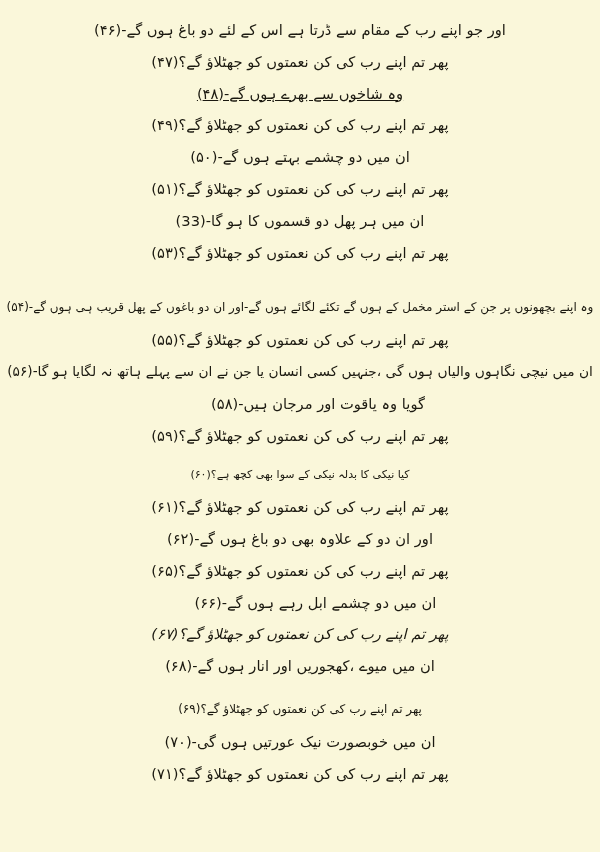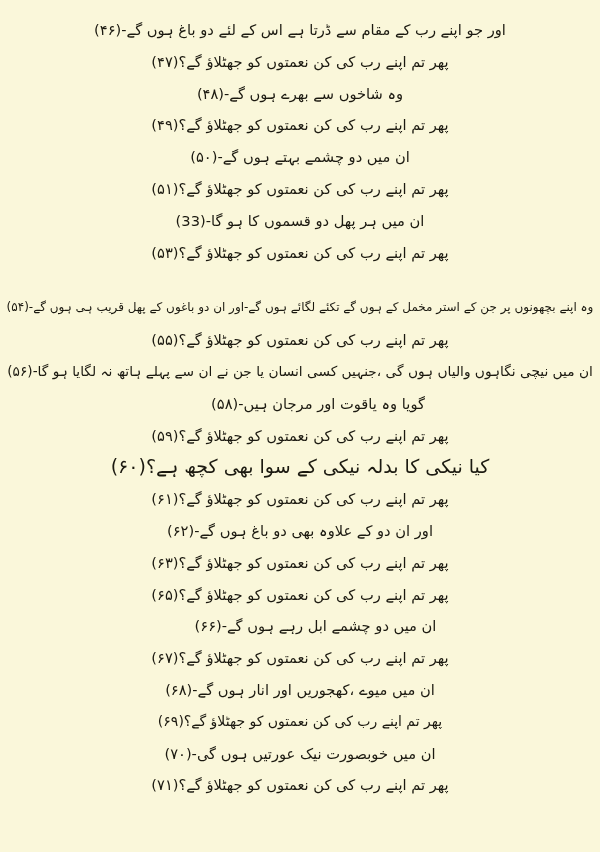--- a/index.html
+++ b/index.html
@@ -42,7 +42,7 @@
   <div class="verse-list" id="verse-list">
       <p class="verse-line" dir="rtl" style="font-size: 14.65px;">اور جو اپنے رب کے مقام سے ڈرتا ہے اس کے لئے دو باغ ہوں گے-(۴۶)</p>
       <p class="verse-line" dir="rtl" style="font-size: 14.65px;">پھر تم اپنے رب کی کن نعمتوں کو جھٹلاؤ گے؟(۴۷)</p>
-      <p class="verse-line" dir="rtl" style="font-size: 14.65px;">وہ شاخوں سے بھرے ہوں گے-(۴۸)</p>
+      <p class="verse-line" dir="rtl" style="font-size: 14.65px; text-decoration: underline;">وہ شاخوں سے بھرے ہوں گے-(۴۸)</p>
       <p class="verse-line" dir="rtl" style="font-size: 14.65px;">پھر تم اپنے رب کی کن نعمتوں کو جھٹلاؤ گے؟(۴۹)</p>
       <p class="verse-line" dir="rtl" style="font-size: 14.65px;">ان میں دو چشمے بہتے ہوں گے-(۵۰)</p>
       <p class="verse-line" dir="rtl" style="font-size: 14.65px;">پھر تم اپنے رب کی کن نعمتوں کو جھٹلاؤ گے؟(۵۱)</p>

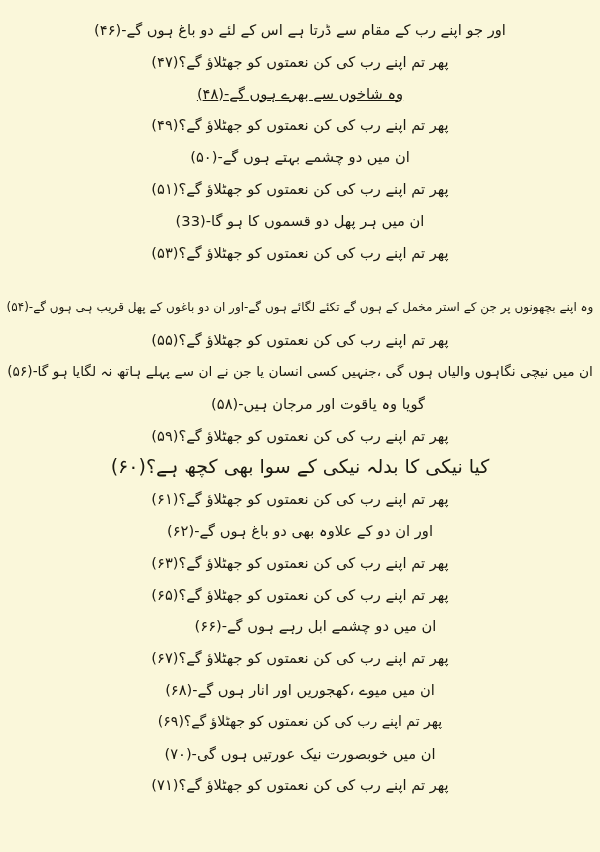--- a/index.html
+++ b/index.html
@@ -53,7 +53,7 @@
       <p class="verse-line" dir="rtl" style="font-size: 13.73px;">ان میں نیچی نگاہوں والیاں ہوں گی ،جنہیں کسی انسان یا جن نے ان سے پہلے ہاتھ نہ لگایا ہو گا-(۵۶)</p>
       <p class="verse-line" dir="rtl" style="font-size: 14.65px; padding-left: 36px;">گویا وہ یاقوت اور مرجان ہیں-(۵۸)</p>
       <p class="verse-line" dir="rtl" style="font-size: 14.65px;">پھر تم اپنے رب کی کن نعمتوں کو جھٹلاؤ گے؟(۵۹)</p>
-      <p class="verse-line" dir="rtl" style="font-size: 19px;">کیا نیکی کا بدلہ نیکی کے سوا بھی کچھ ہے؟(۶۰)</p>
+      <p class="verse-line" dir="rtl" style="font-size: 11px; margin-top: 8px;">کیا نیکی کا بدلہ نیکی کے سوا بھی کچھ ہے؟(۶۰)</p>
       <p class="verse-line" dir="rtl" style="font-size: 14.65px;">پھر تم اپنے رب کی کن نعمتوں کو جھٹلاؤ گے؟(۶۱)</p>
       <p class="verse-line" dir="rtl" style="font-size: 14.65px;">اور ان دو کے علاوہ بھی دو باغ ہوں گے-(۶۲)</p>
       <p class="verse-line" dir="rtl" style="font-size: 14.65px;">پھر تم اپنے رب کی کن نعمتوں کو جھٹلاؤ گے؟(۶۳)</p>

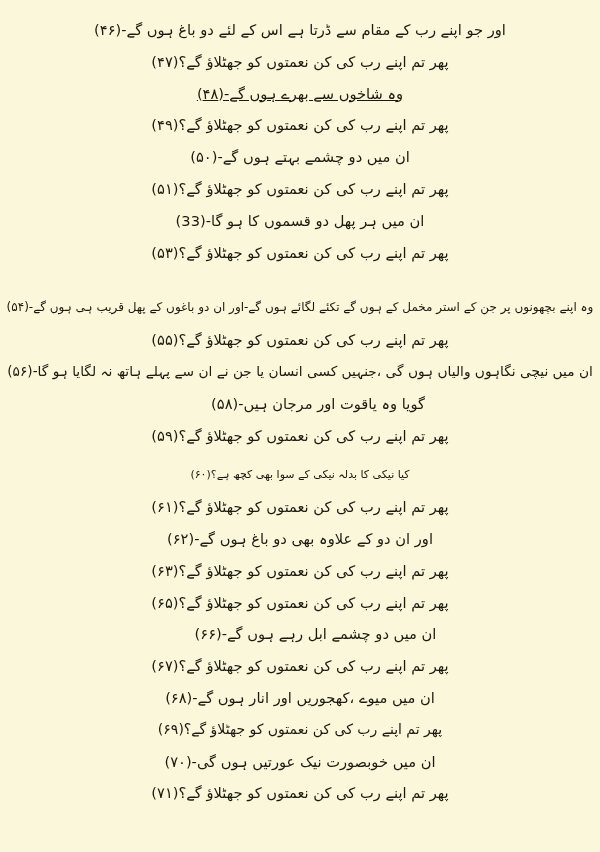--- a/index.html
+++ b/index.html
@@ -56,7 +56,6 @@
       <p class="verse-line" dir="rtl" style="font-size: 11px; margin-top: 8px;">کیا نیکی کا بدلہ نیکی کے سوا بھی کچھ ہے؟(۶۰)</p>
       <p class="verse-line" dir="rtl" style="font-size: 14.65px;">پھر تم اپنے رب کی کن نعمتوں کو جھٹلاؤ گے؟(۶۱)</p>
       <p class="verse-line" dir="rtl" style="font-size: 14.65px;">اور ان دو کے علاوہ بھی دو باغ ہوں گے-(۶۲)</p>
-      <p class="verse-line" dir="rtl" style="font-size: 14.65px;">پھر تم اپنے رب کی کن نعمتوں کو جھٹلاؤ گے؟(۶۳)</p>
       <p class="verse-line" dir="rtl" style="font-size: 14.65px;">پھر تم اپنے رب کی کن نعمتوں کو جھٹلاؤ گے؟(۶۵)</p>
       <p class="verse-line" dir="rtl" style="font-size: 14.65px; padding-left: 31px;">ان میں دو چشمے ابل رہے ہوں گے-(۶۶)</p>
       <p class="verse-line" dir="rtl" style="font-size: 14.65px;">پھر تم اپنے رب کی کن نعمتوں کو جھٹلاؤ گے؟(۶۷)</p>

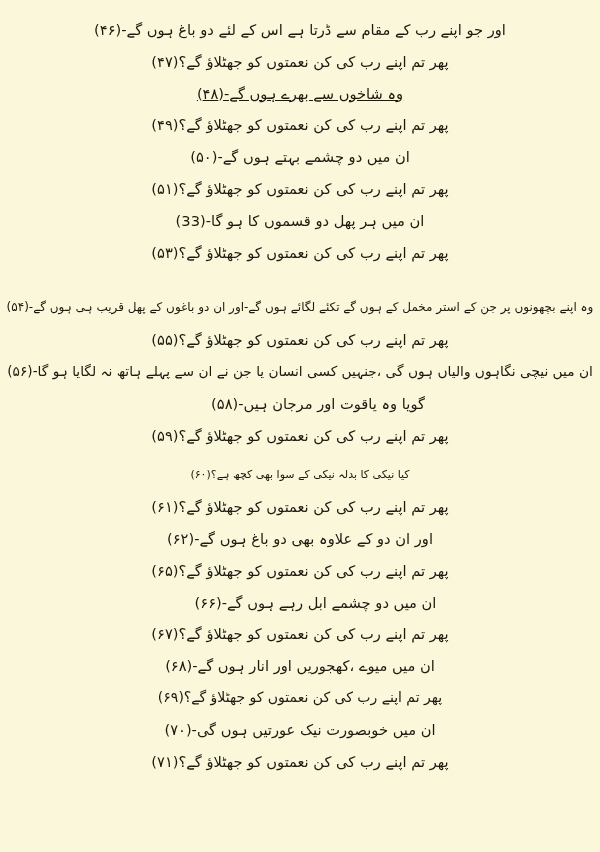--- a/index.html
+++ b/index.html
@@ -58,7 +58,7 @@
       <p class="verse-line" dir="rtl" style="font-size: 14.65px;">اور ان دو کے علاوہ بھی دو باغ ہوں گے-(۶۲)</p>
       <p class="verse-line" dir="rtl" style="font-size: 14.65px;">پھر تم اپنے رب کی کن نعمتوں کو جھٹلاؤ گے؟(۶۵)</p>
       <p class="verse-line" dir="rtl" style="font-size: 14.65px; padding-left: 31px;">ان میں دو چشمے ابل رہے ہوں گے-(۶۶)</p>
-      <p class="verse-line" dir="rtl" style="font-size: 14.65px;">پھر تم اپنے رب کی کن نعمتوں کو جھٹلاؤ گے؟(۶۷)</p>
+      <p class="verse-line" dir="rtl" style="font-size: 14.65px; font-style: italic;">پھر تم اپنے رب کی کن نعمتوں کو جھٹلاؤ گے؟(۶۷)</p>
       <p class="verse-line" dir="rtl" style="font-size: 14.65px;">ان میں میوے ،کھجوریں اور انار ہوں گے-(۶۸)</p>
       <p class="verse-line" dir="rtl" style="font-size: 14px;">پھر تم اپنے رب کی کن نعمتوں کو جھٹلاؤ گے؟(۶۹)</p>
       <p class="verse-line" dir="rtl" style="font-size: 14.65px;">ان میں خوبصورت نیک عورتیں ہوں گی-(۷۰)</p>

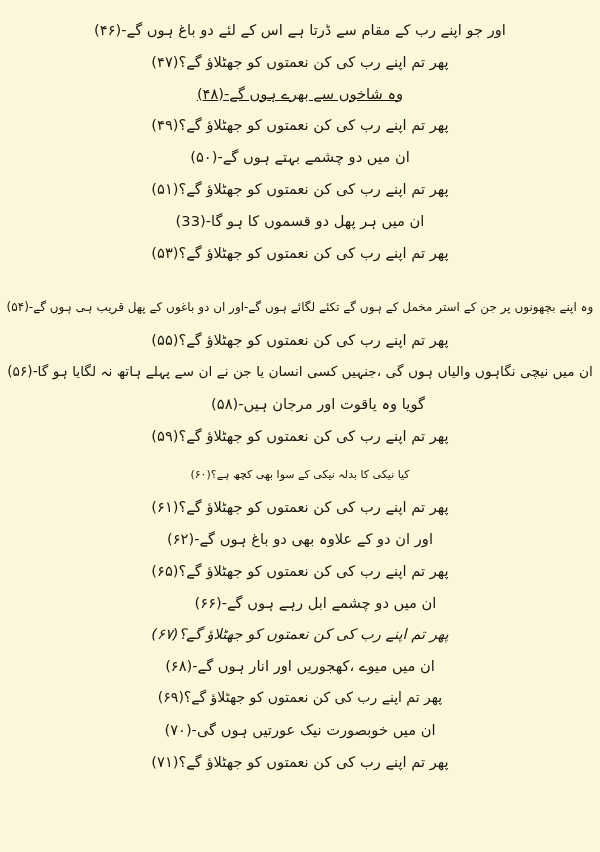--- a/index.html
+++ b/index.html
@@ -60,7 +60,7 @@
       <p class="verse-line" dir="rtl" style="font-size: 14.65px; padding-left: 31px;">ان میں دو چشمے ابل رہے ہوں گے-(۶۶)</p>
       <p class="verse-line" dir="rtl" style="font-size: 14.65px; font-style: italic;">پھر تم اپنے رب کی کن نعمتوں کو جھٹلاؤ گے؟(۶۷)</p>
       <p class="verse-line" dir="rtl" style="font-size: 14.65px;">ان میں میوے ،کھجوریں اور انار ہوں گے-(۶۸)</p>
-      <p class="verse-line" dir="rtl" style="font-size: 14px;">پھر تم اپنے رب کی کن نعمتوں کو جھٹلاؤ گے؟(۶۹)</p>
+      <p class="verse-line" dir="rtl" style="font-size: 12px; margin-top: 12px;">پھر تم اپنے رب کی کن نعمتوں کو جھٹلاؤ گے؟(۶۹)</p>
       <p class="verse-line" dir="rtl" style="font-size: 14.65px;">ان میں خوبصورت نیک عورتیں ہوں گی-(۷۰)</p>
       <p class="verse-line" dir="rtl" style="font-size: 14.65px;">پھر تم اپنے رب کی کن نعمتوں کو جھٹلاؤ گے؟(۷۱)</p>
     </div>

